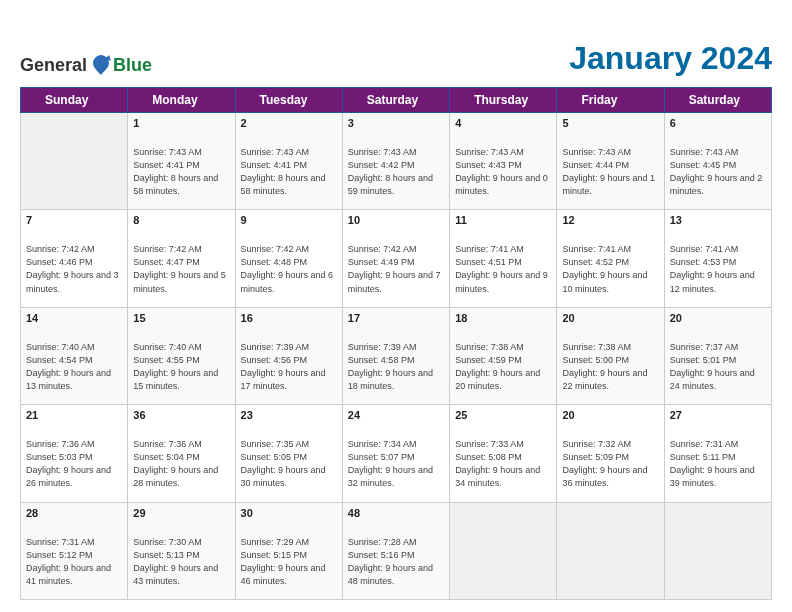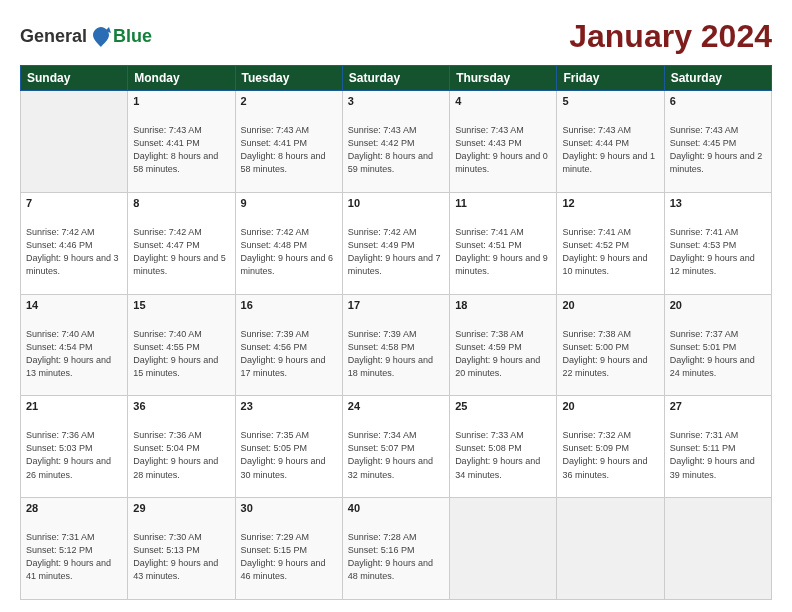--- a/index.html
+++ b/index.html
@@ -20,8 +20,9 @@
     .header {
       display: flex;
       justify-content: space-between;
-      align-items: center;
+      align-items: flex-end;
       margin-bottom: 10px;
+      margin-top: 22px;
     }
     .logo {
       display: flex;

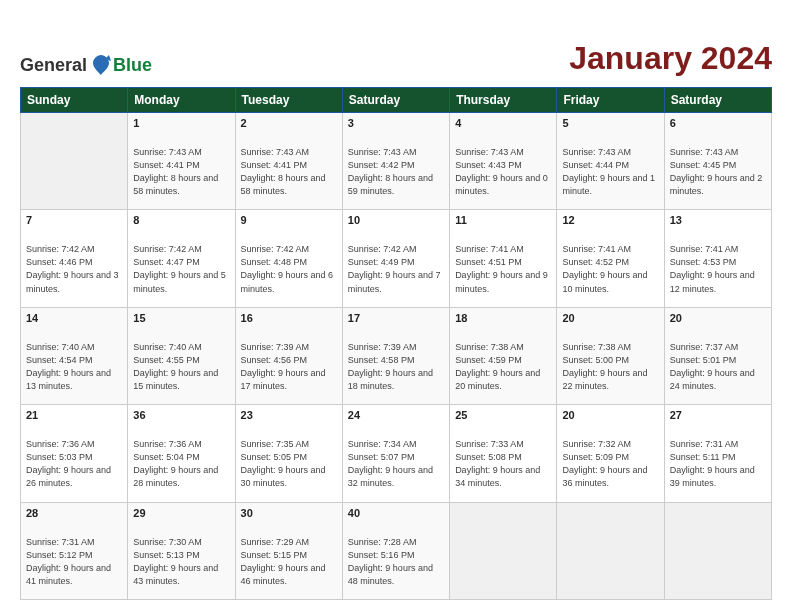--- a/index.html
+++ b/index.html
@@ -54,7 +54,7 @@
     .month-title {
       font-size: 32px;
       font-weight: bold;
-      color: #7f1d1d;
+      color: #0369a1;
     }
     .location {
       font-size: 14px;

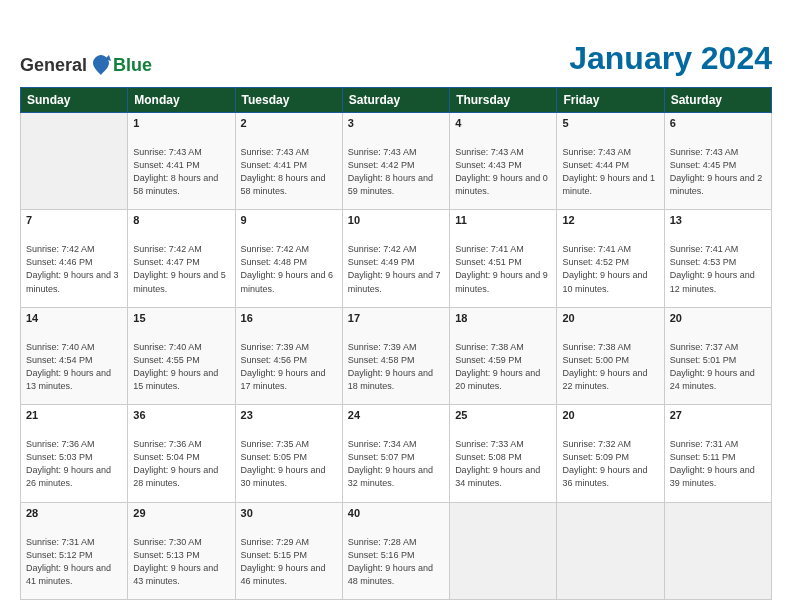--- a/index.html
+++ b/index.html
@@ -66,11 +66,11 @@
       flex: 1;
     }
     .calendar-table thead tr th {
-      background-color: #14532d;
+      background-color: #701a75;
       color: #fff;
       font-size: 12px;
       font-weight: bold;
-      padding: 5px 6px;
+      padding: 5px 24px;
       text-align: left;
       border: 1px solid #1a5a9a;
     }

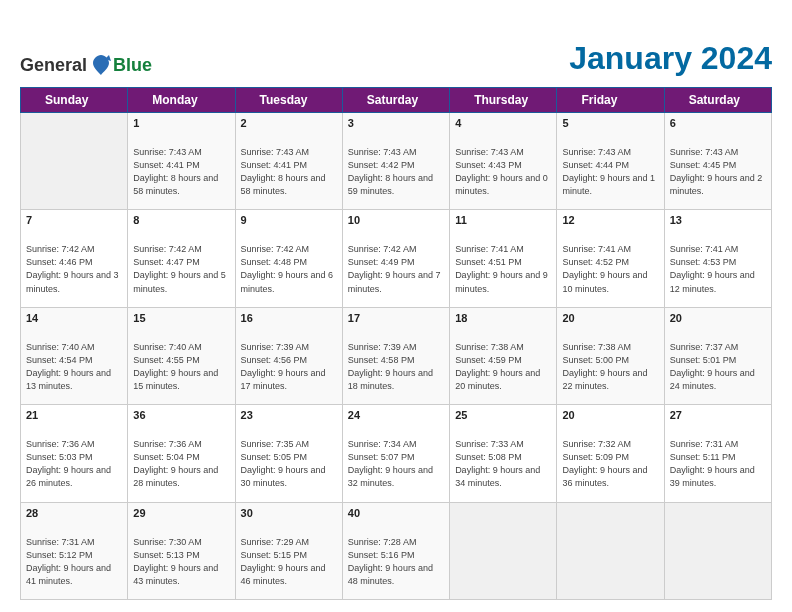--- a/index.html
+++ b/index.html
@@ -270,7 +270,7 @@
             <div class="day-info">Sunrise: 7:29 AM<br>Sunset: 5:15 PM<br>Daylight: 9 hours and 46 minutes.</div>
           </td>
           <td>
-            <span class="day-number">40</span>
+            <span class="day-number">48</span>
             <div class="day-info">Sunrise: 7:28 AM<br>Sunset: 5:16 PM<br>Daylight: 9 hours and 48 minutes.</div>
           </td>
           <td class="empty-cell"></td>

